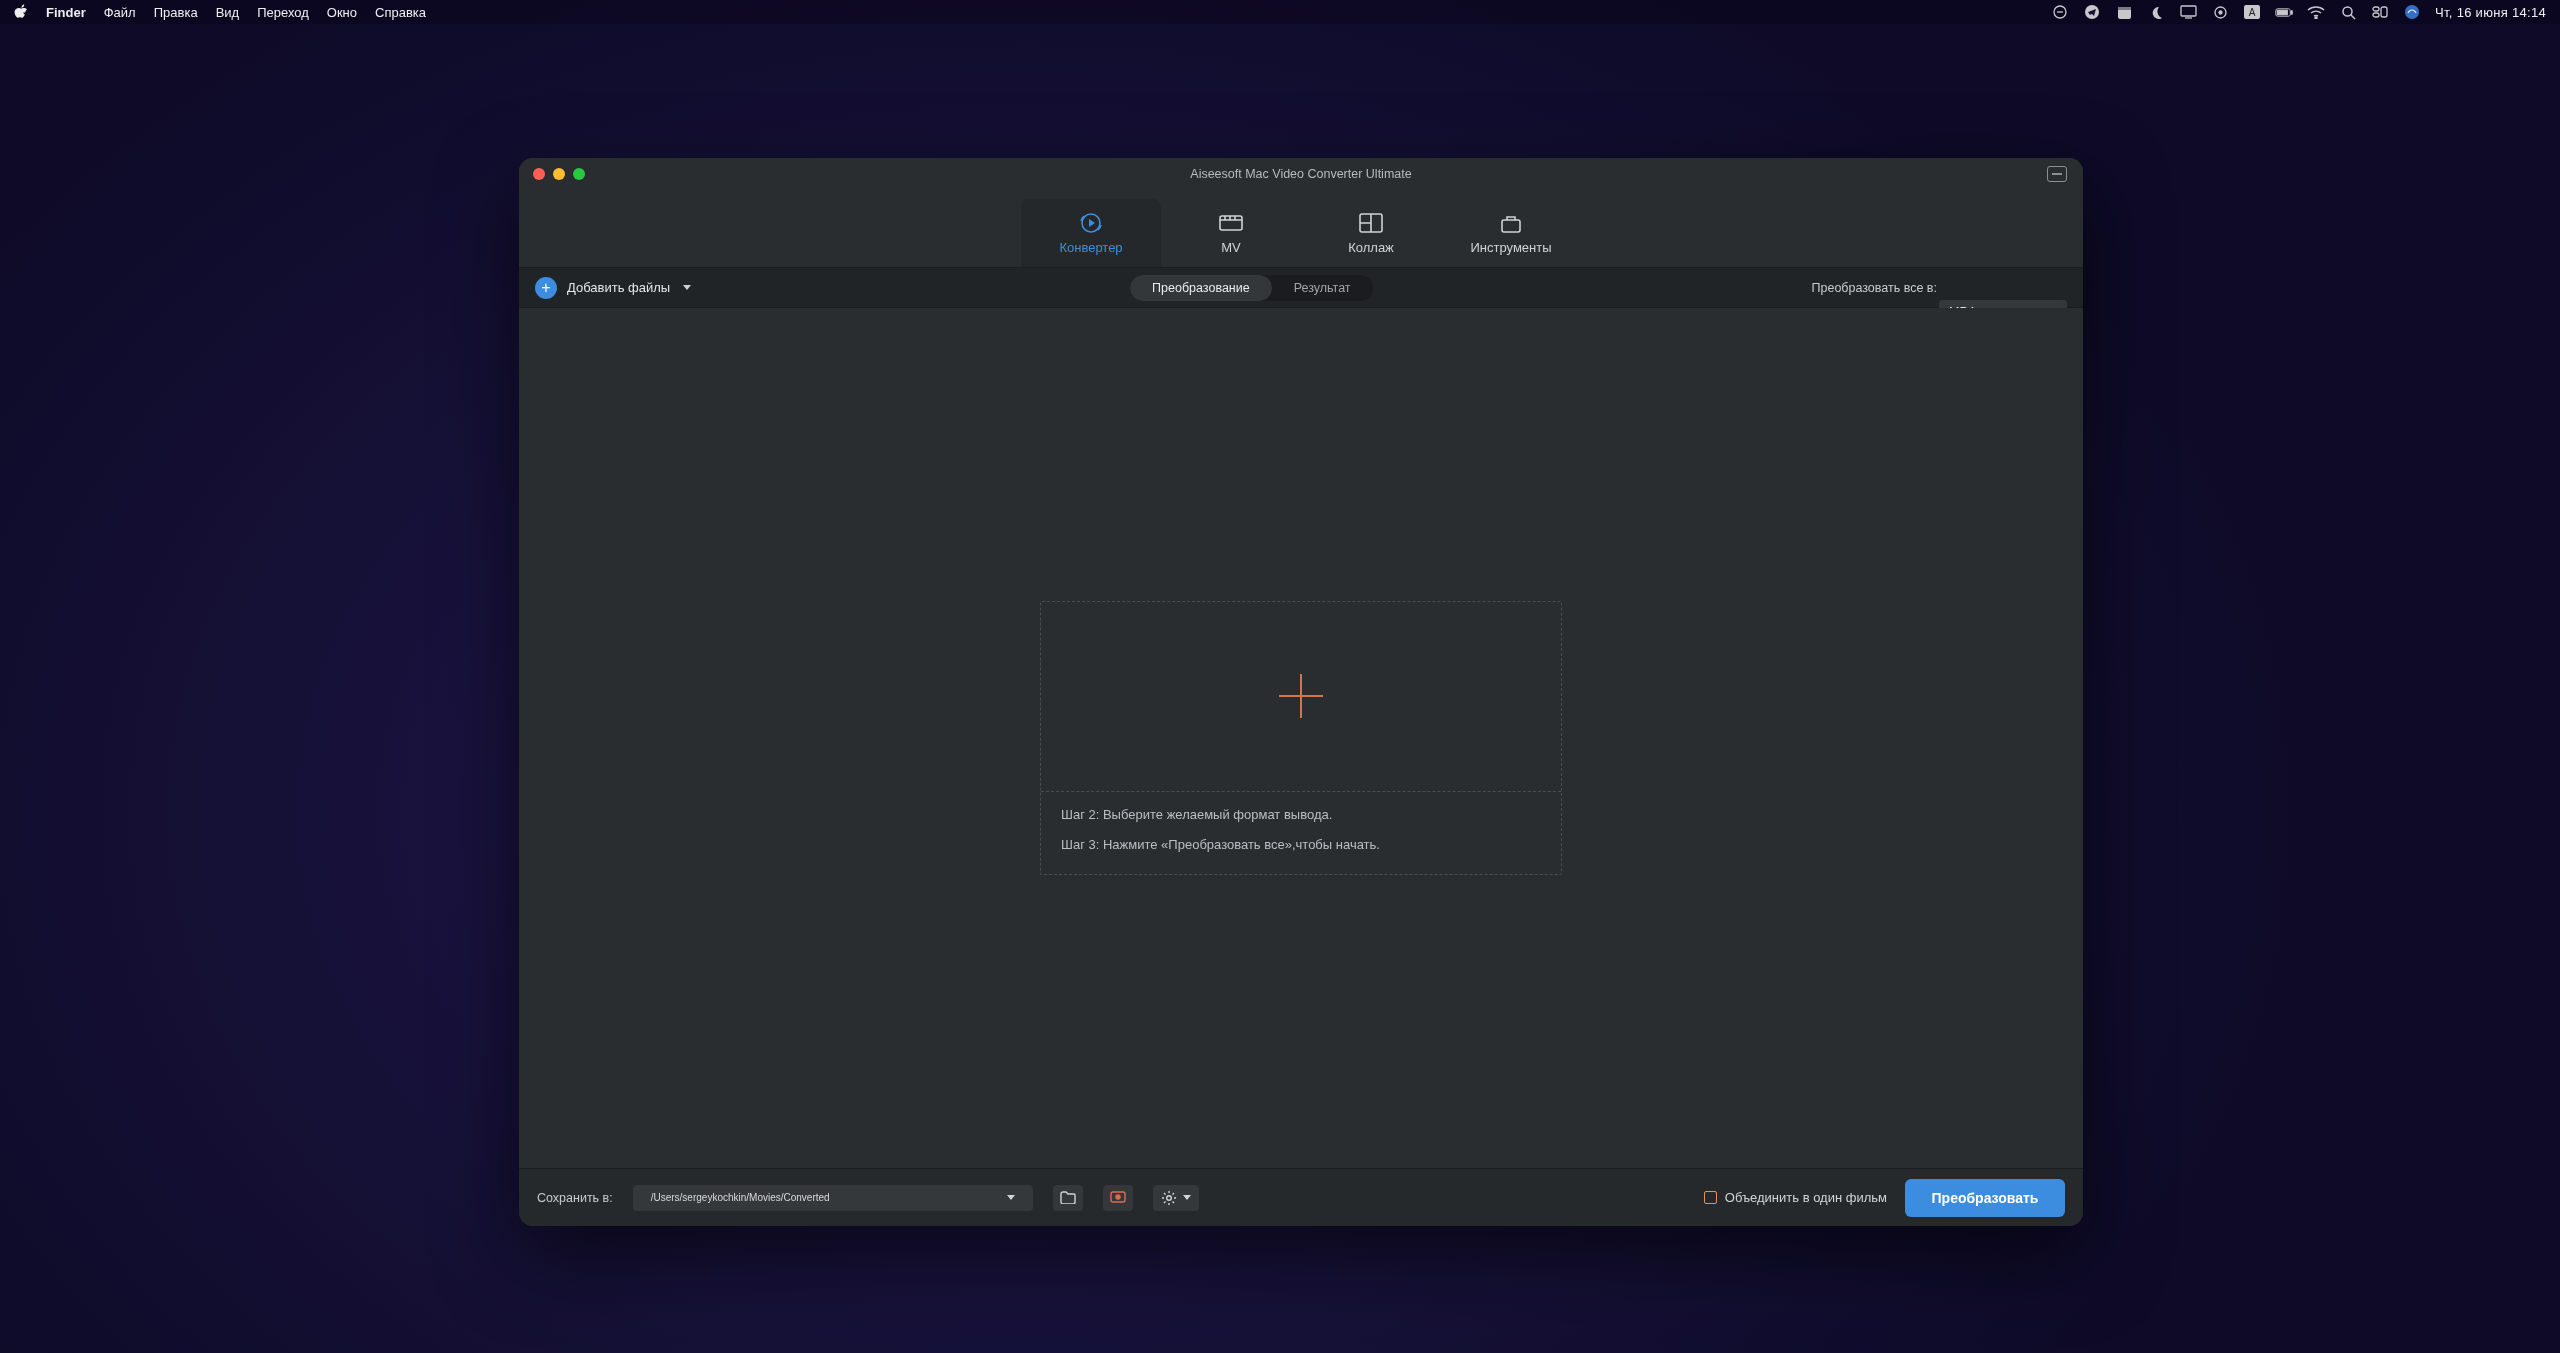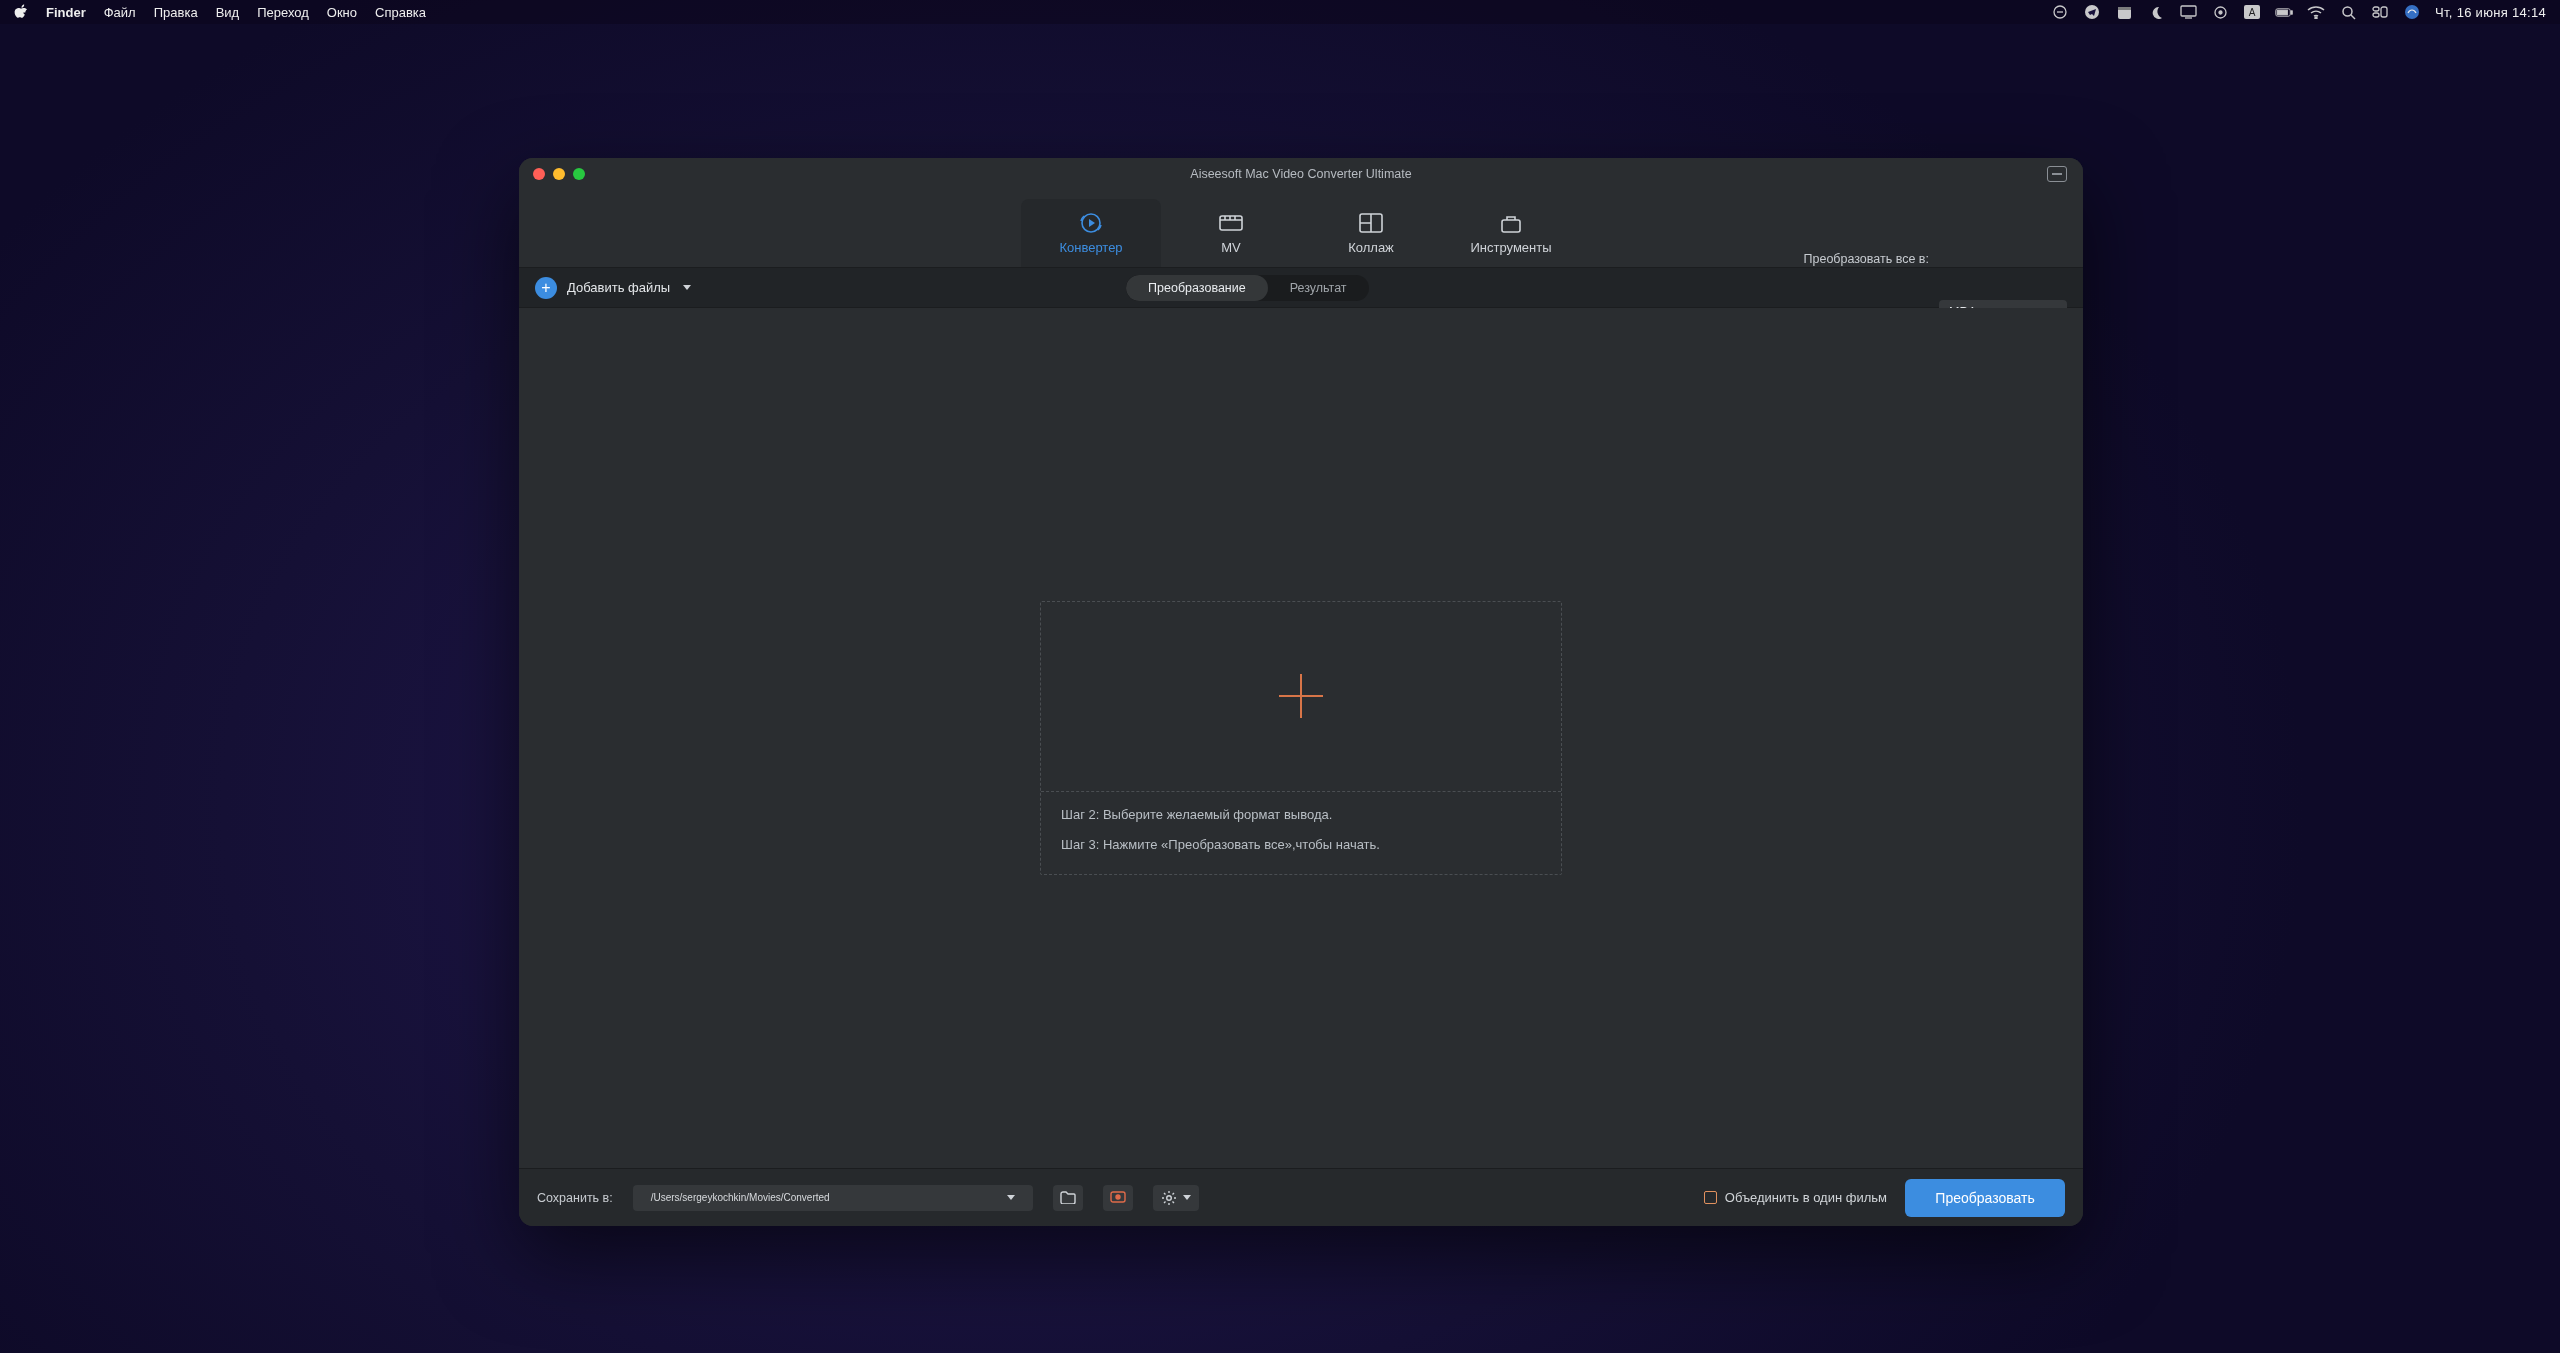--- a/index.html
+++ b/index.html
@@ -72,7 +72,7 @@
 .pill { padding: 0 22px; display: flex; align-items: center; color: #a0a5aa; }
 .pill.active { background: #343739; color: #e9ecef; border-radius: 14px; }
 
-.convert-all { display:flex; gap:10px; font-size:12.5px; color:#c7cbd0; }
+.convert-all { display:flex; align-items:center; gap:2px; font-size:12.5px; color:#c7cbd0; }
 .format-dd {
   min-width: 128px; height: 24px; background: #35383b; border-radius: 4px;
   display: flex; align-items: center; justify-content: space-between; padding: 0 10px;

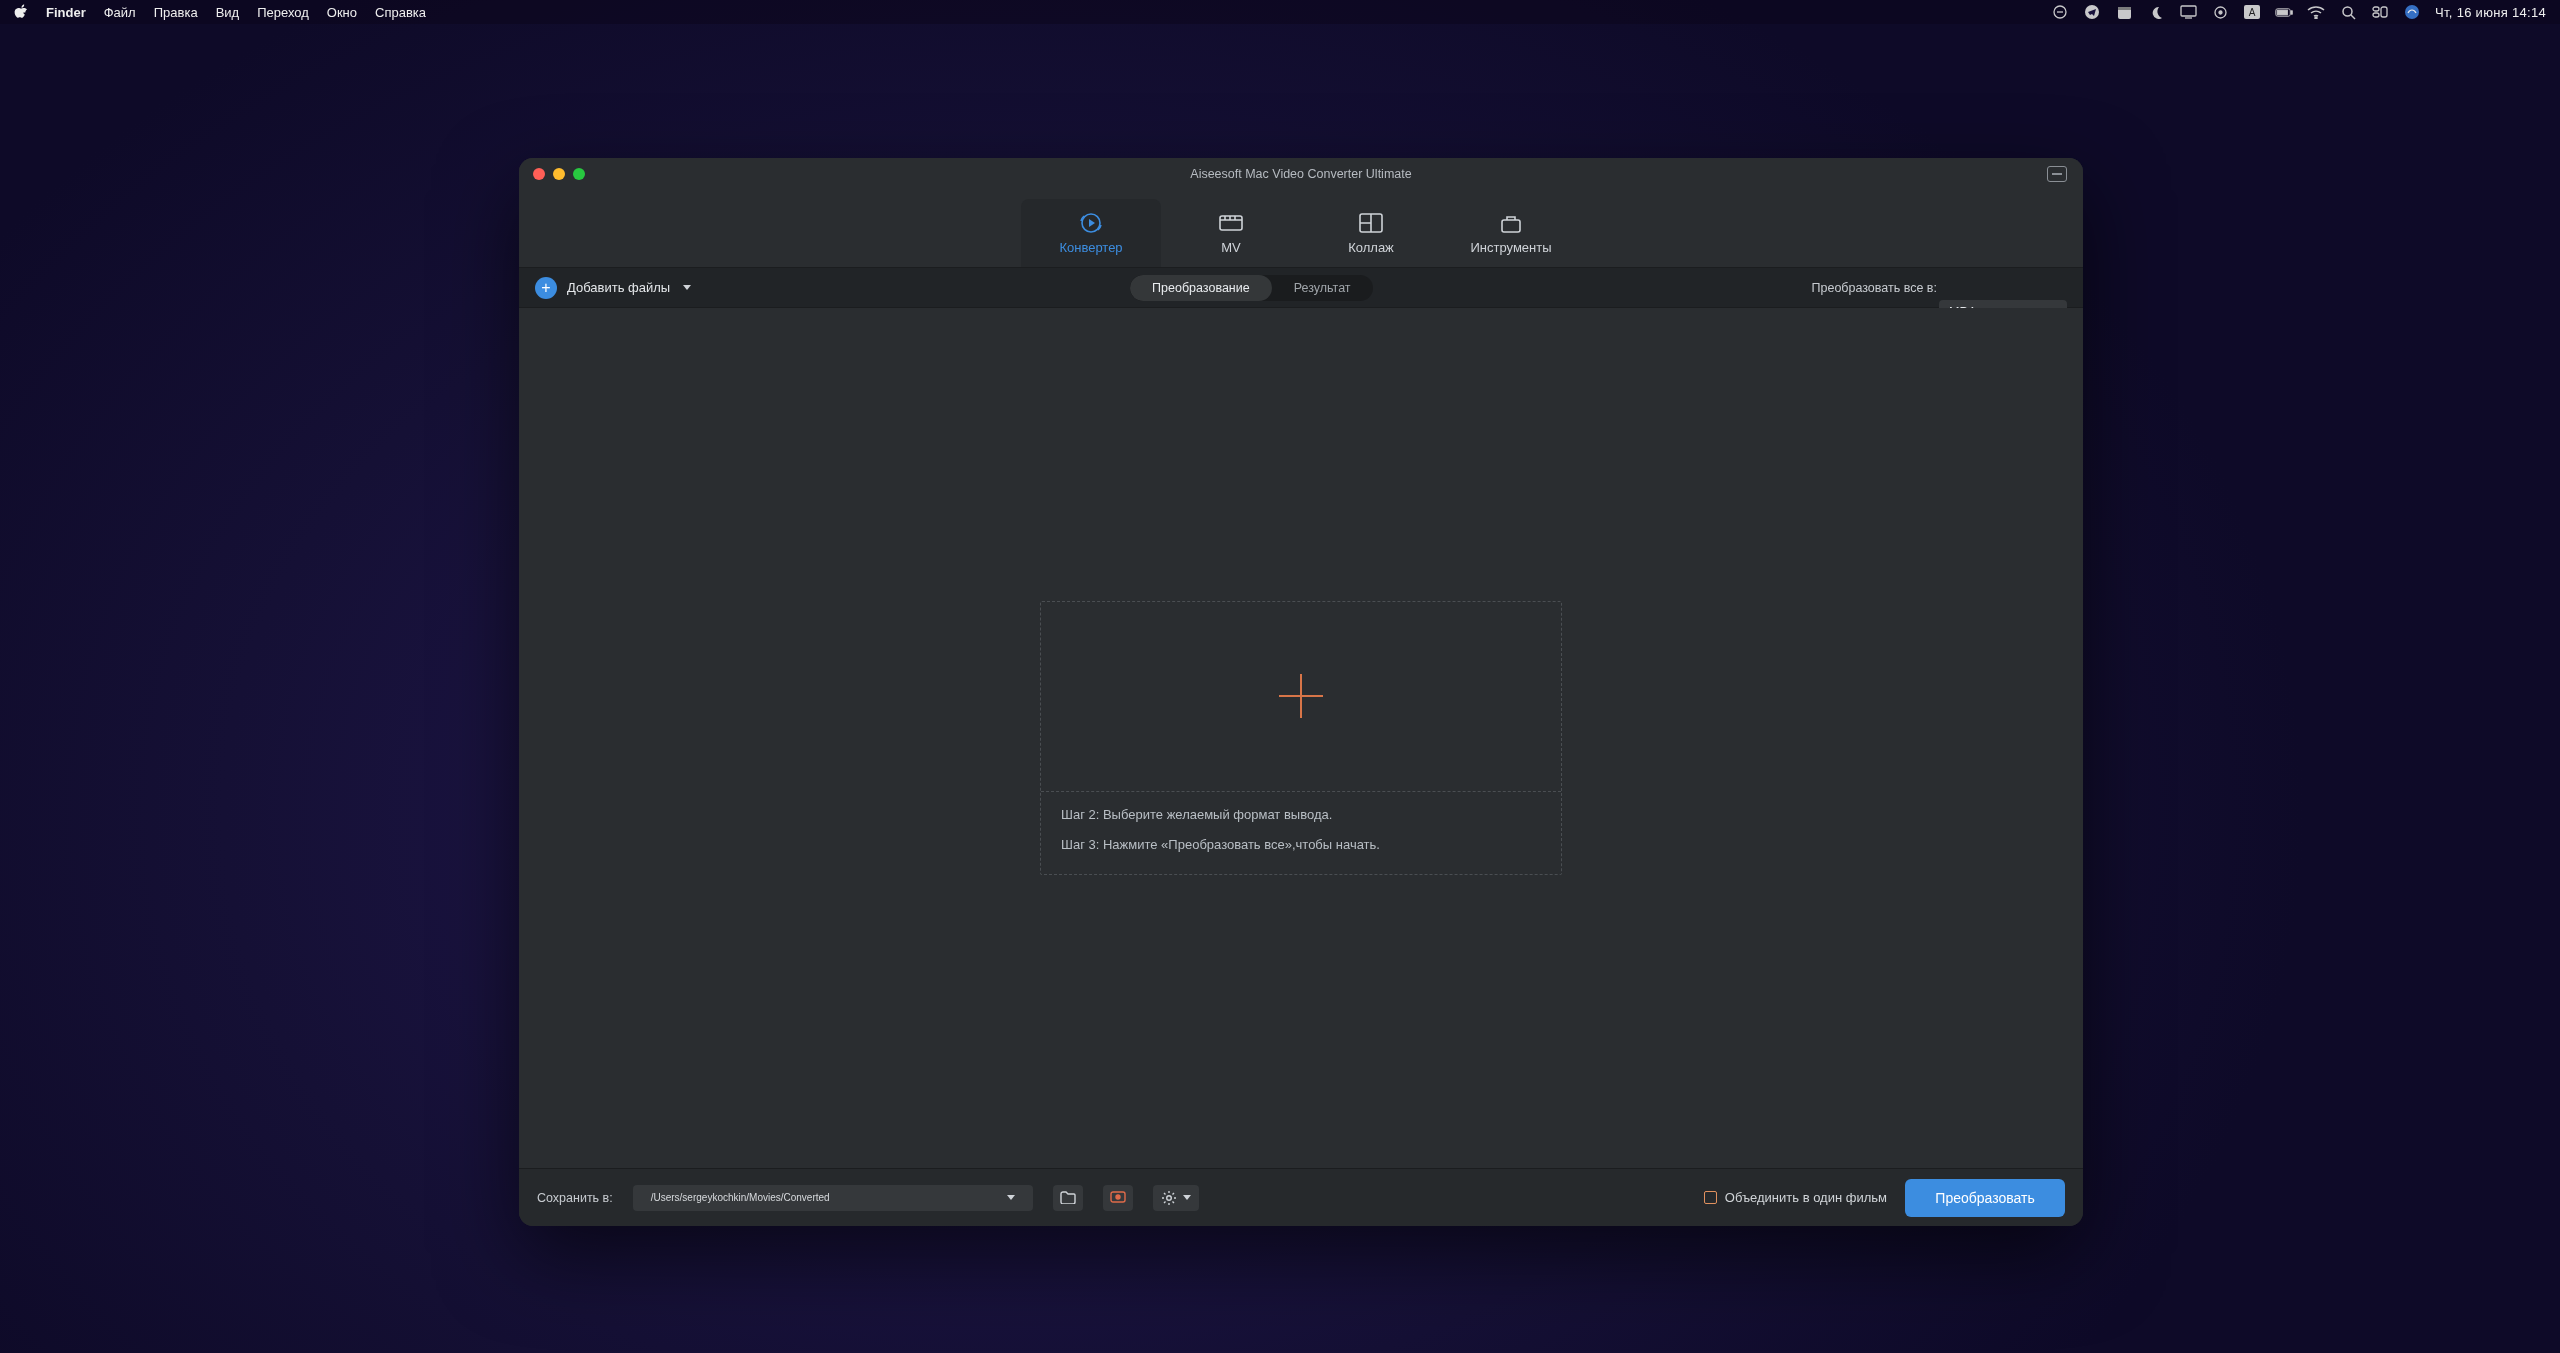--- a/index.html
+++ b/index.html
@@ -117,7 +117,7 @@
 .chk { width:13px; height:13px; border:1.5px solid #e0915f; border-radius:2px; }
 .go-btn {
   min-width: 160px; height: 38px; background:#3c8de0; color:#fff; border-radius:6px; font-size:14px;
-  display:flex; align-items:center; justify-content:center;
+  display:flex; align-items:center; justify-content:center;font-weight:bold;
 }
 
 svg { display:block; }

